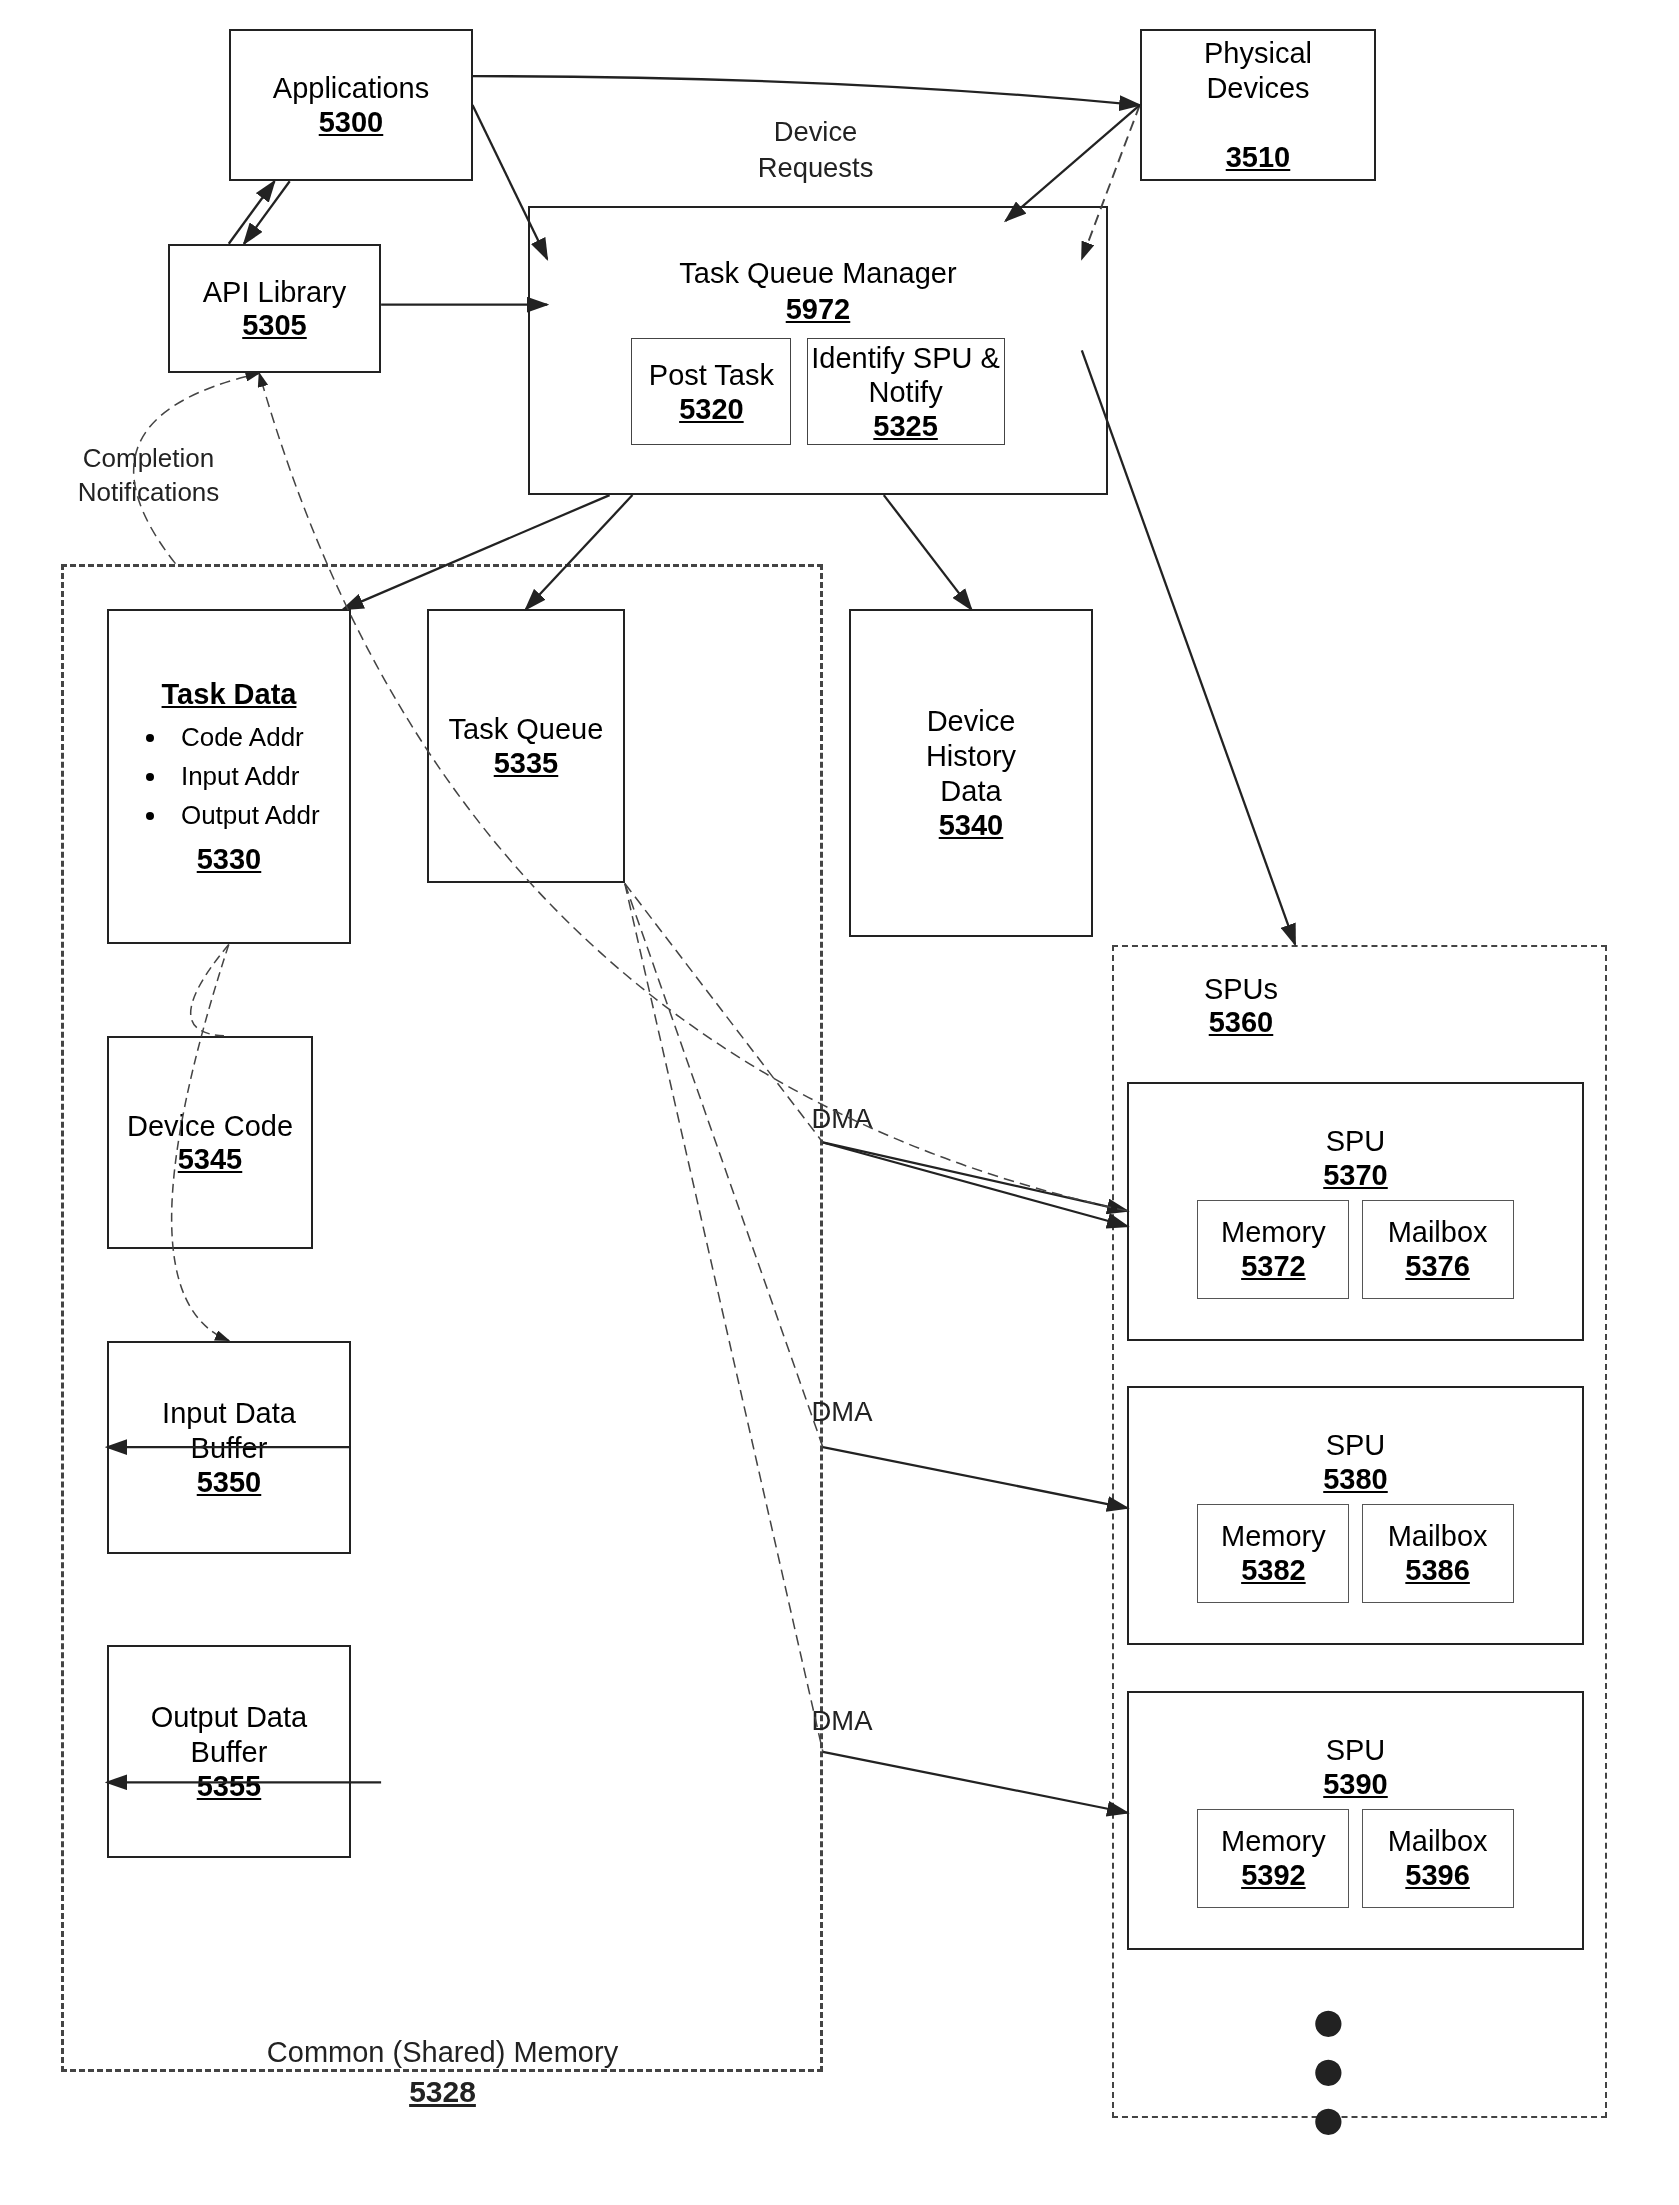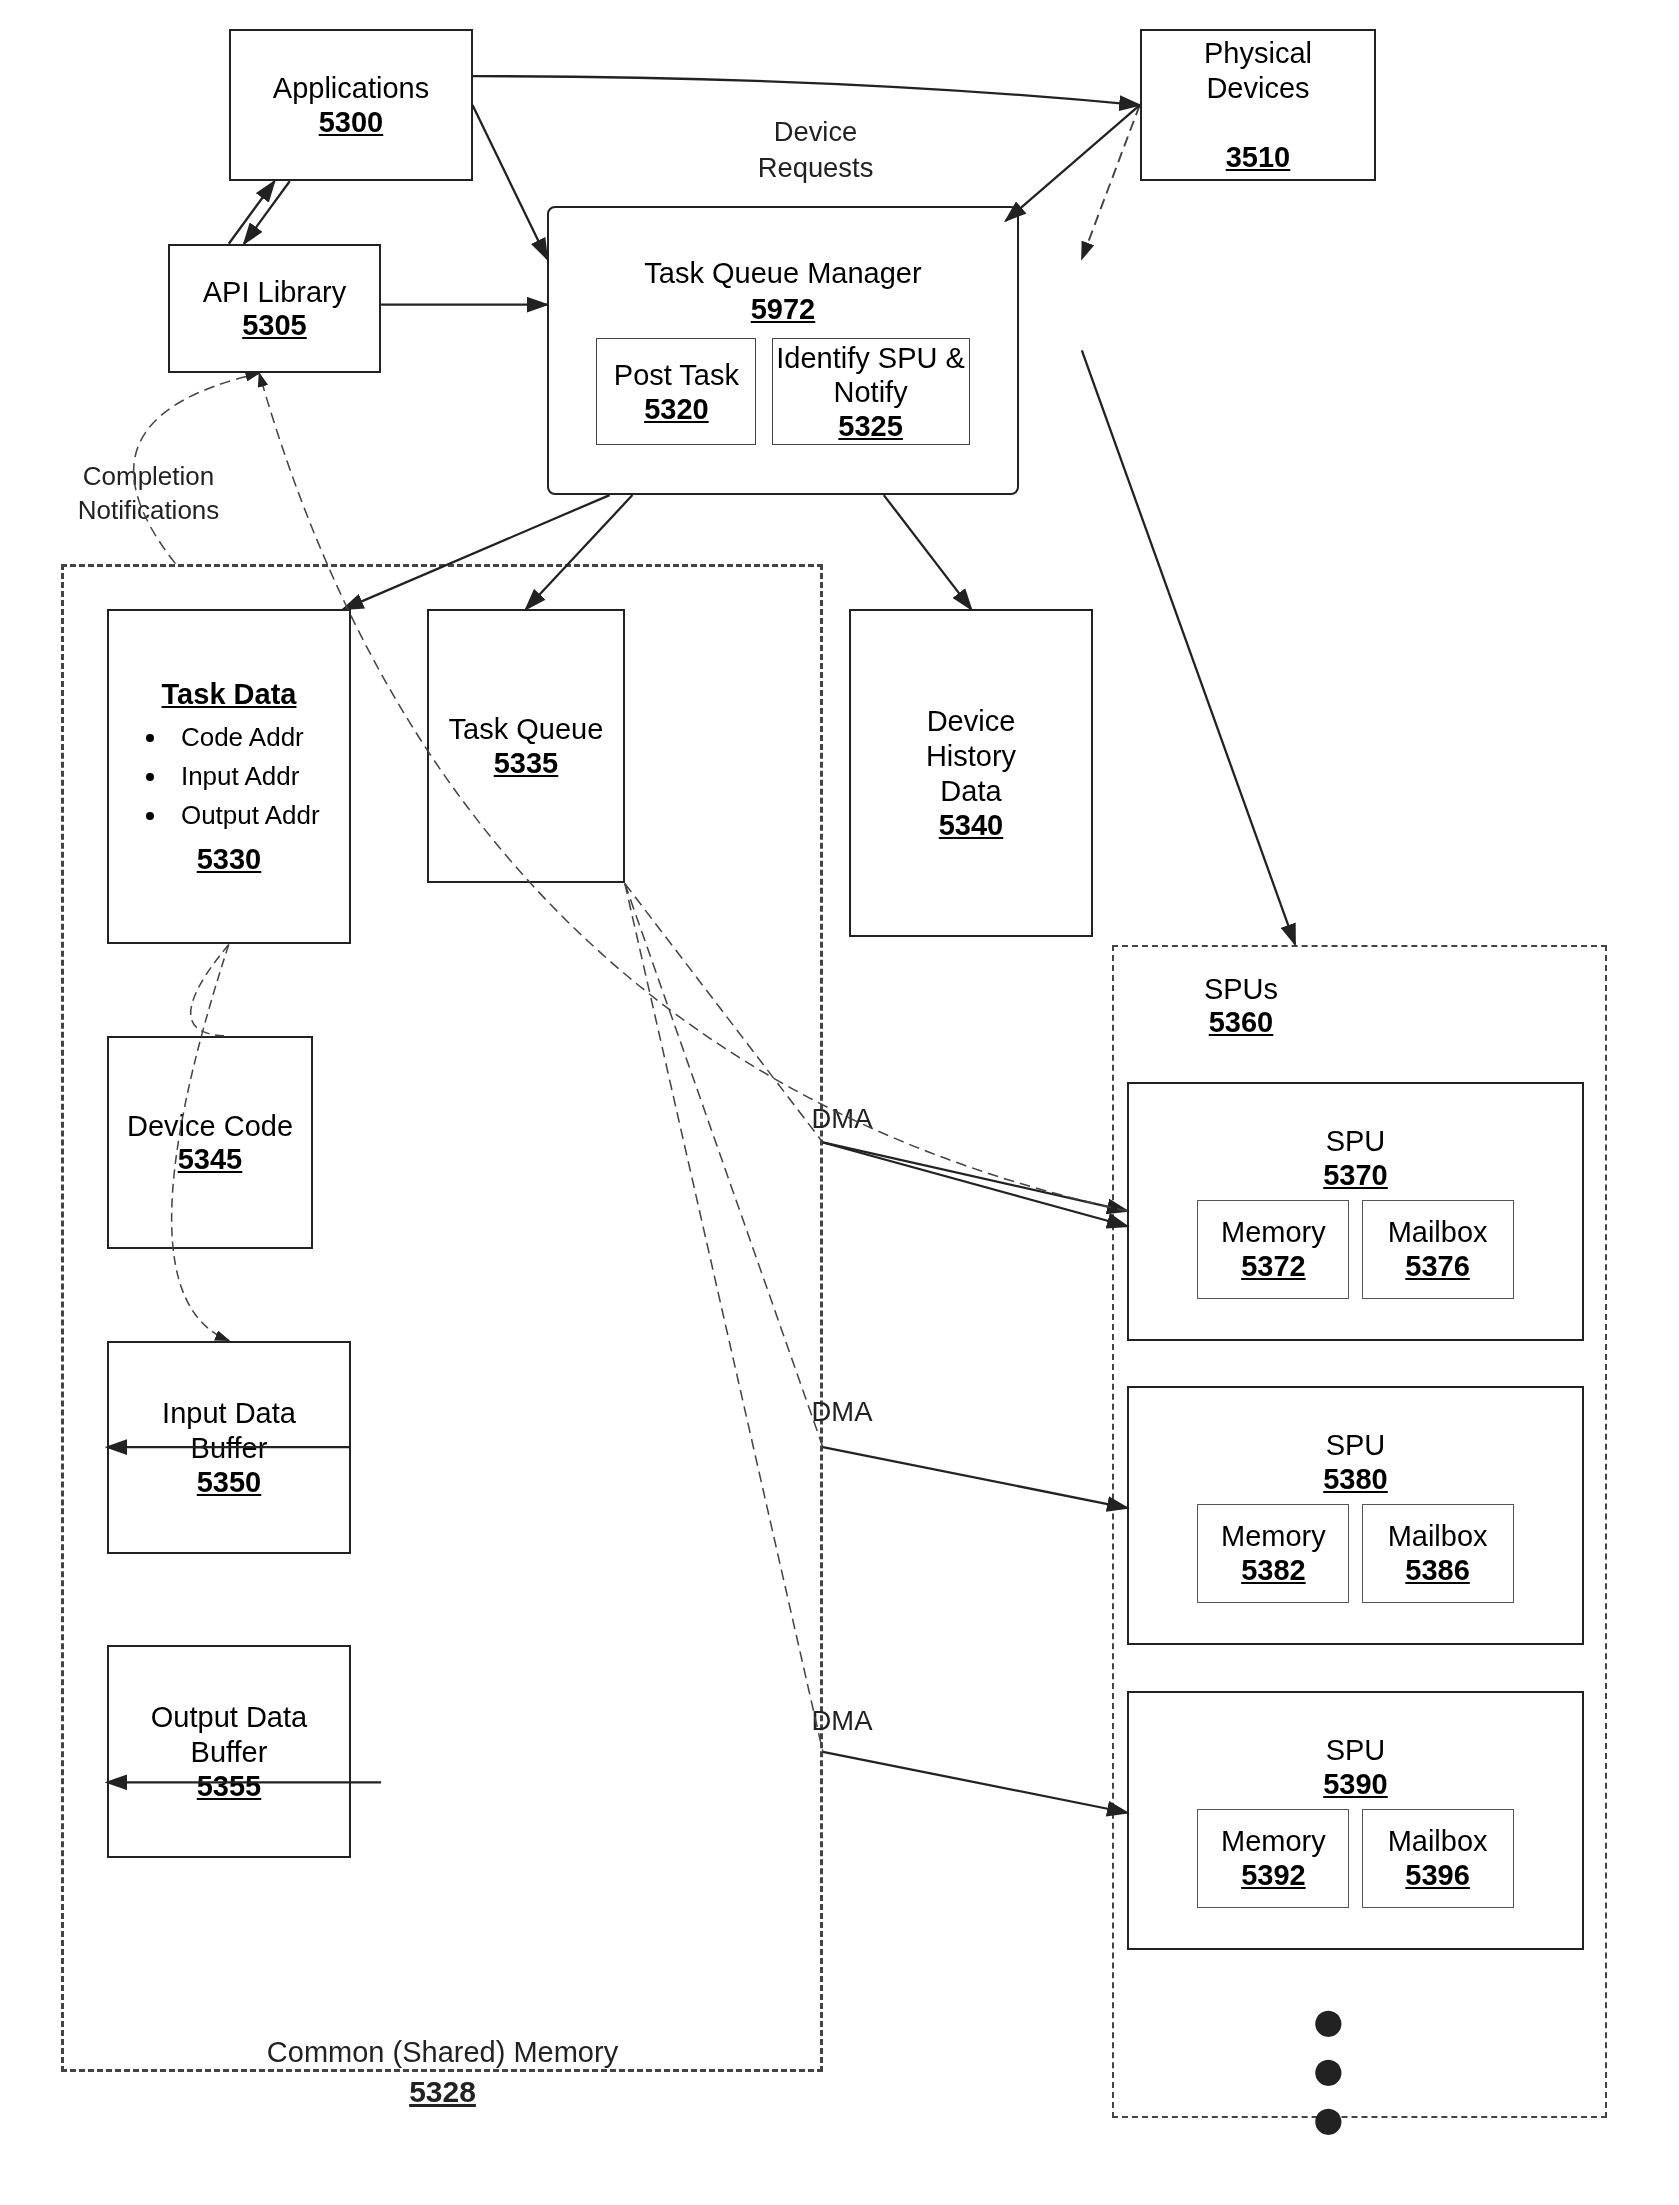--- a/index.html
+++ b/index.html
@@ -95,7 +95,7 @@
     <span class="box-num">5305</span>
   </div>
 
-  <div class="box" style="left:547px; top:206px; width:472px; height:289px;border-radius:8px;">
+  <div class="box" style="left:528px; top:206px; width:580px; height:289px;">
     <span class="box-label" style="margin-bottom:3px;">Task Queue Manager</span>
     <span class="box-num">5972</span>
 

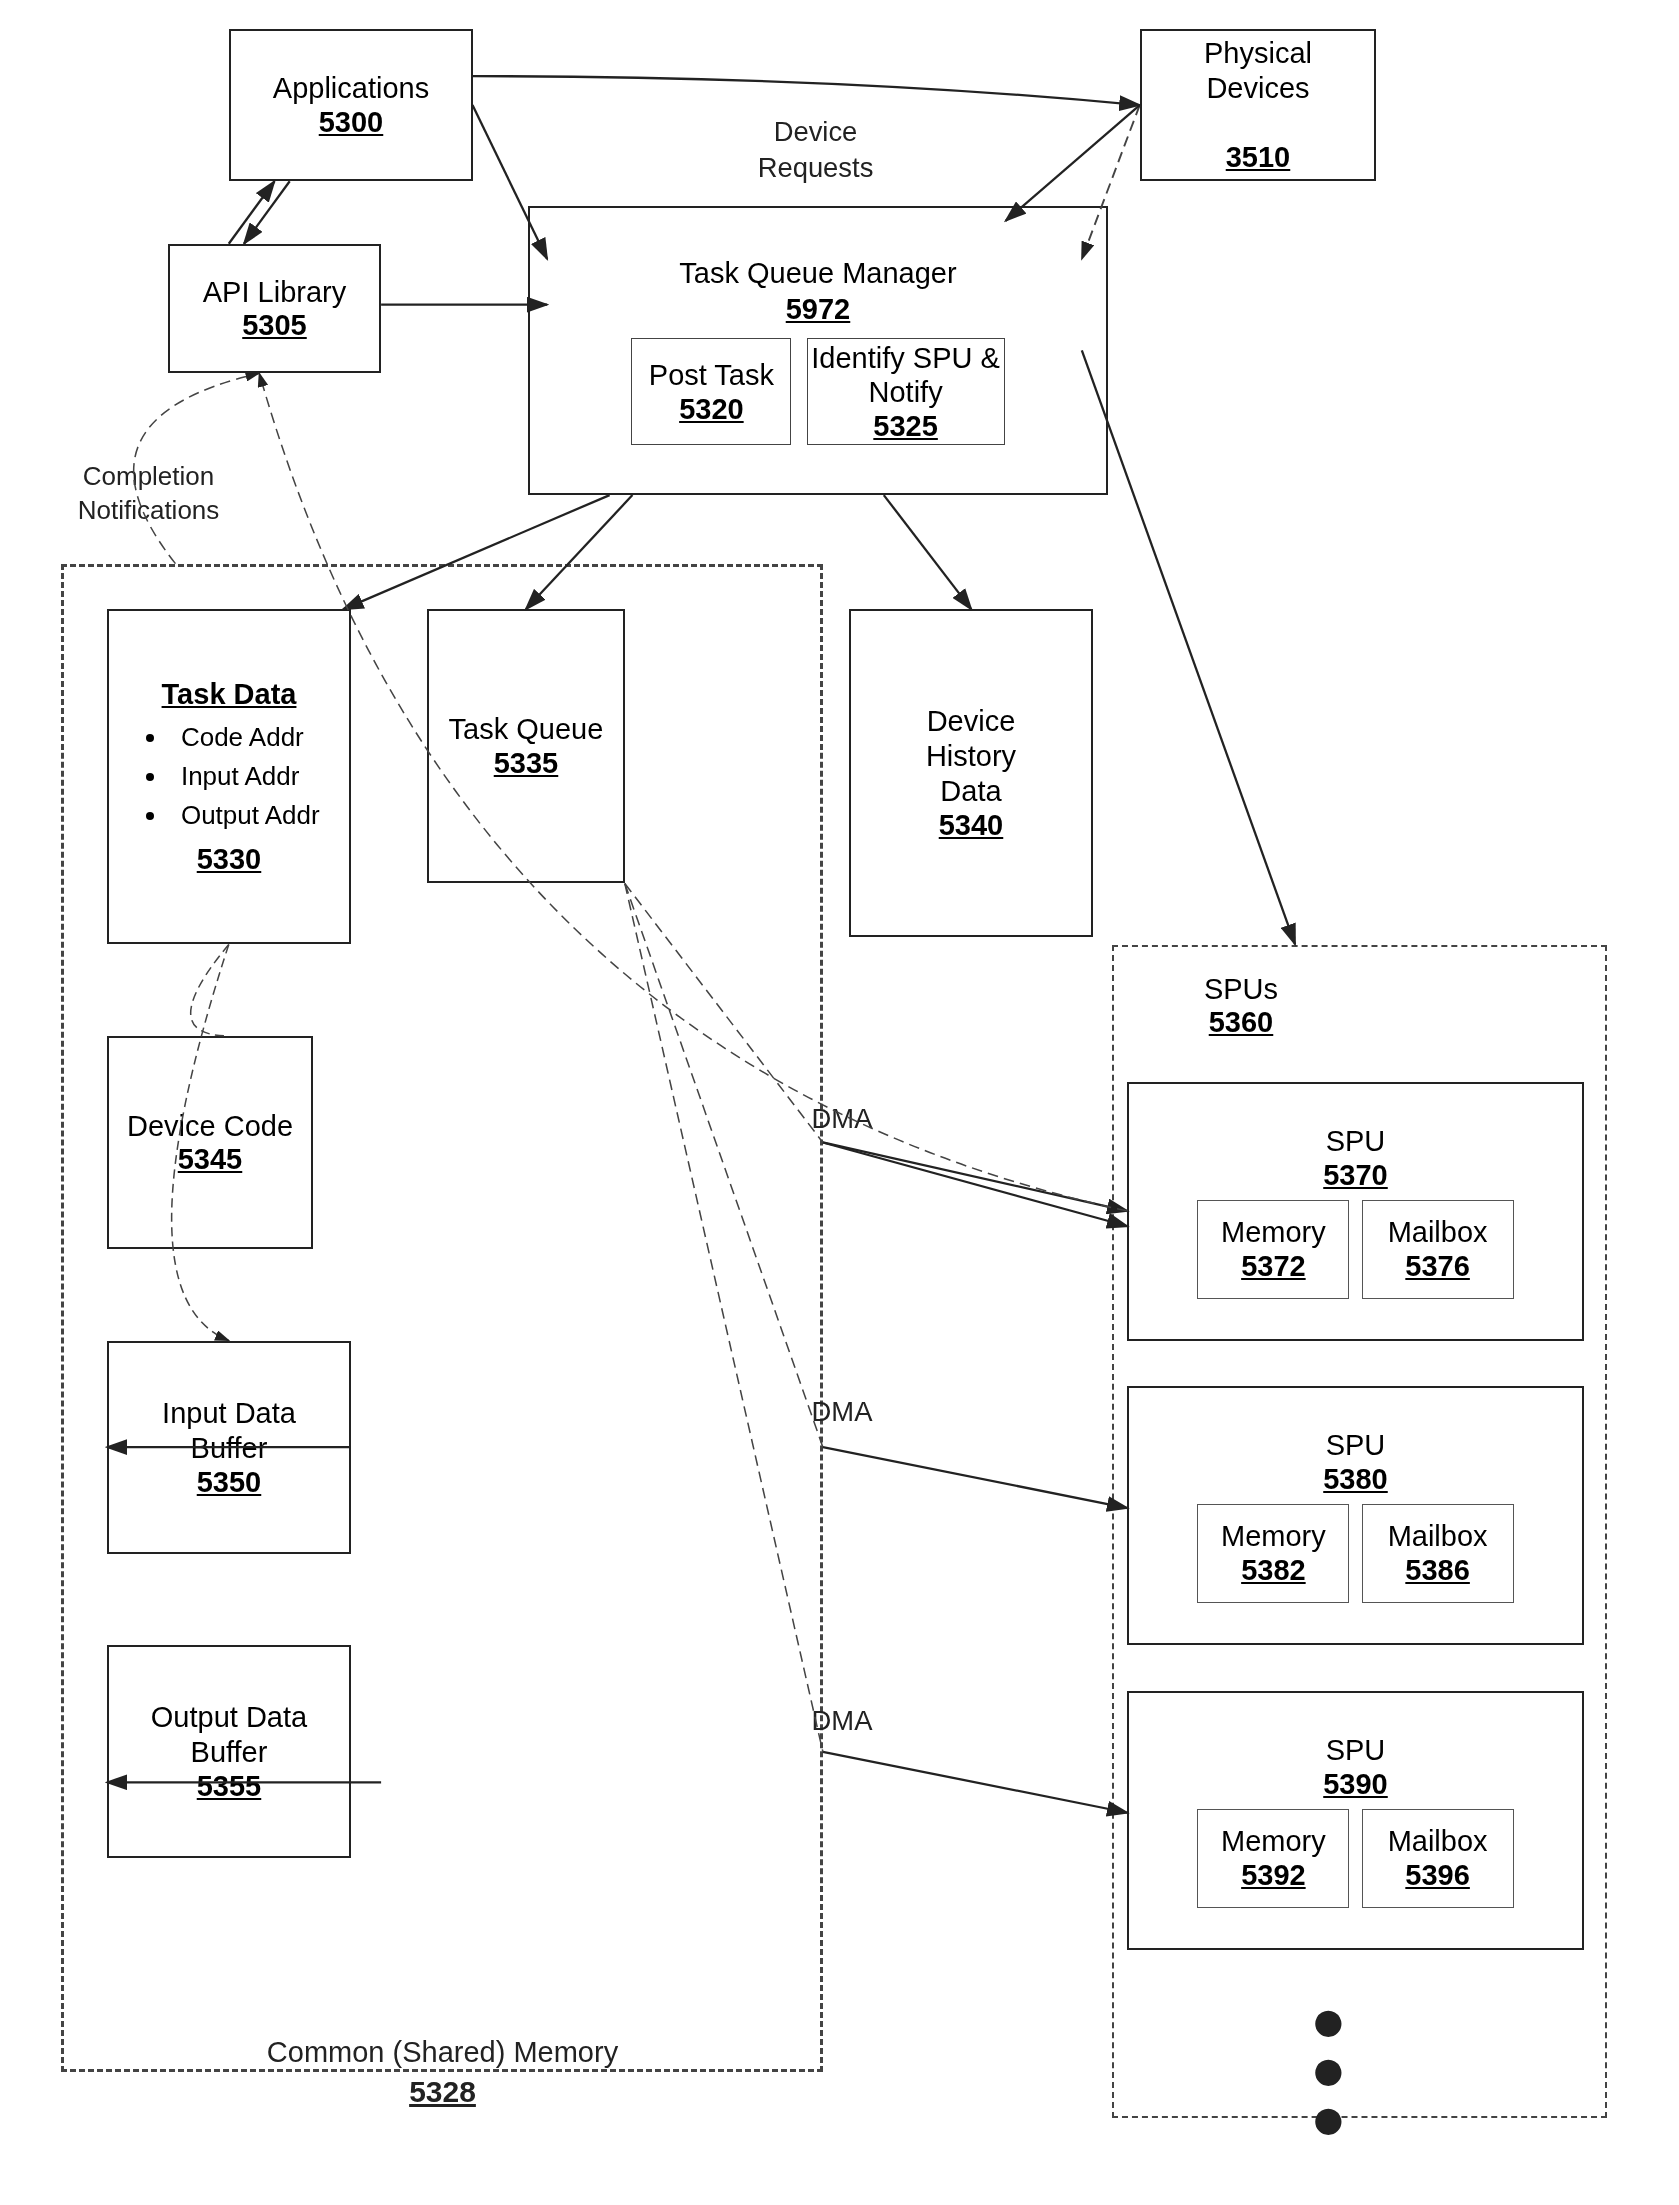--- a/index.html
+++ b/index.html
@@ -212,7 +212,7 @@
 
   <div class="label-text" style="left:701px; top:114px; width:229px;">Device<br>Requests</div>
 
-  <div class="label-text" style="left:38px; top:460px; width:221px; font-size:26px;">Completion<br>Notifications</div>
+  <div class="label-text" style="left:38px; top:442px; width:221px; font-size:26px;">Completion<br>Notifications</div>
 
   <div class="label-text" style="left:804px; top:1101px; width:76px;">DMA</div>
 

